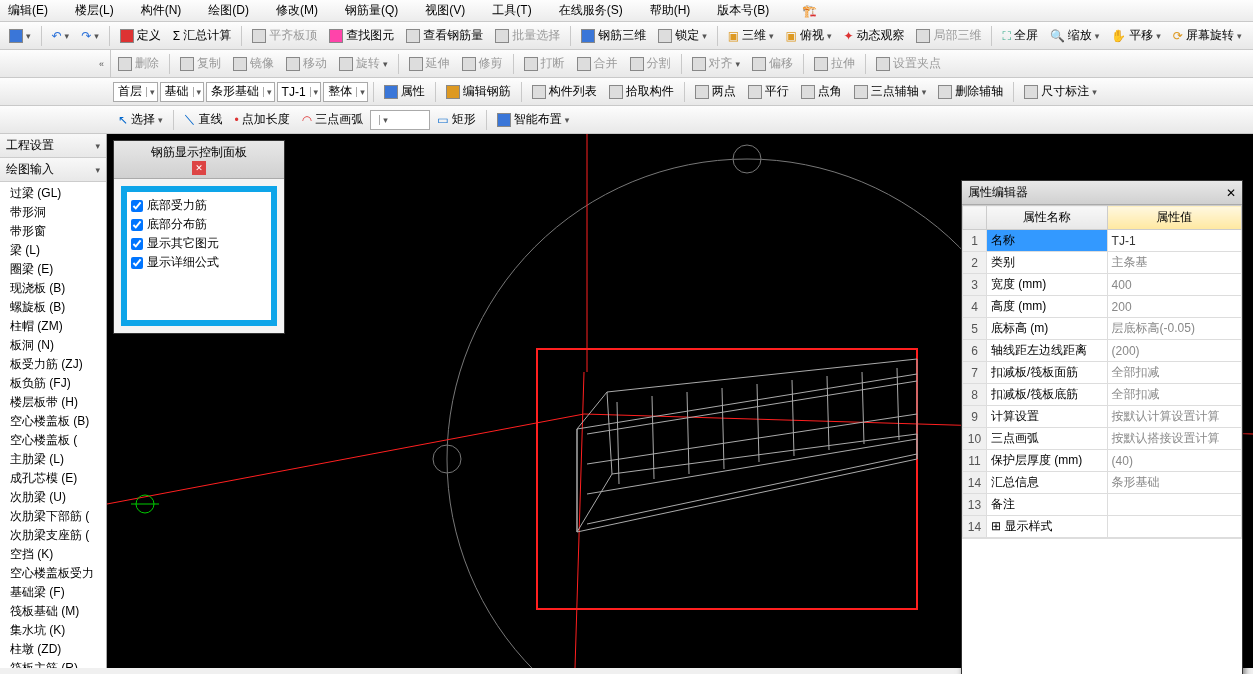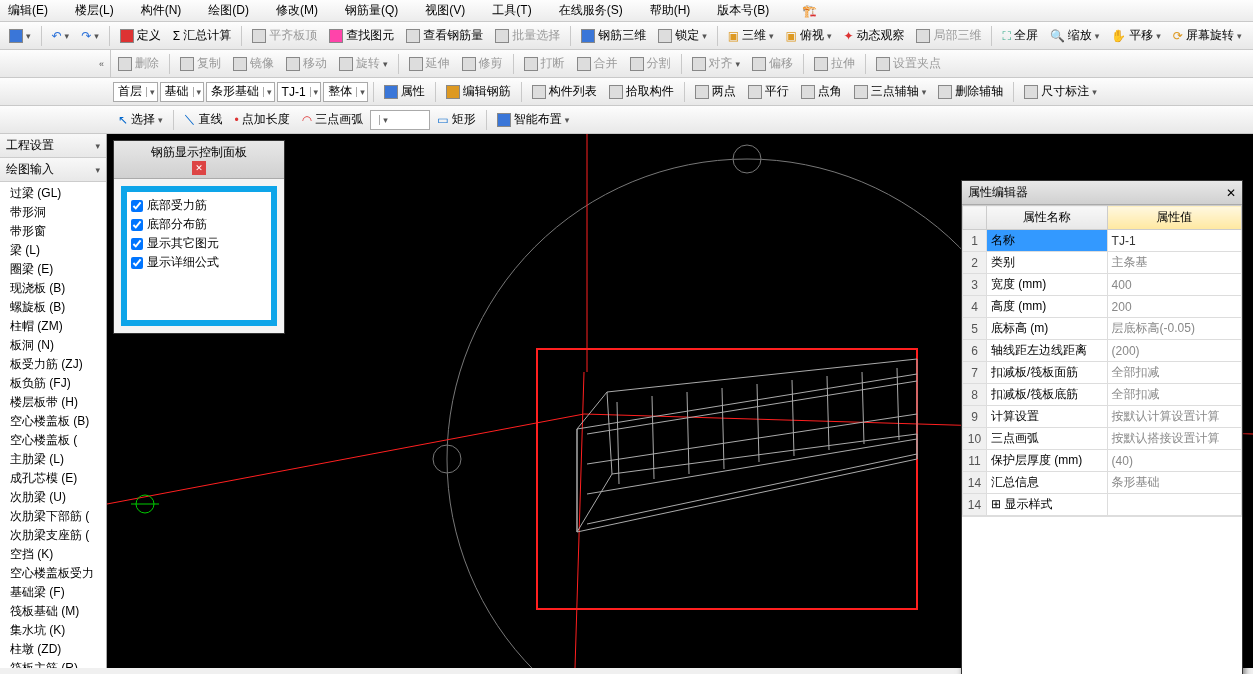--- a/index.html
+++ b/index.html
@@ -514,6 +514,11 @@
           <td class="val">条形基础</td>
         </tr>
         <tr>
+          <td class="num">13</td>
+          <td class="name">备注</td>
+          <td class="val"></td>
+        </tr>
+        <tr>
           <td class="num">14</td>
           <td class="name">⊞ 显示样式</td>
           <td class="val"></td>

